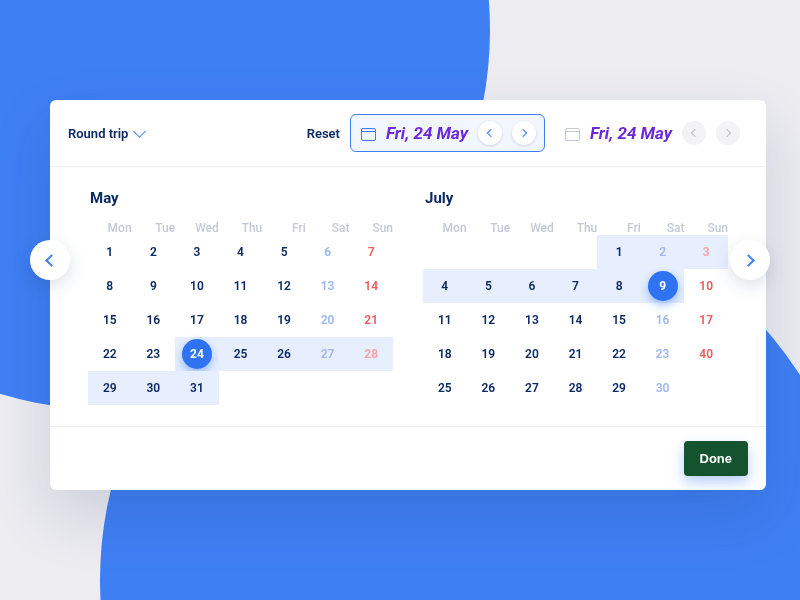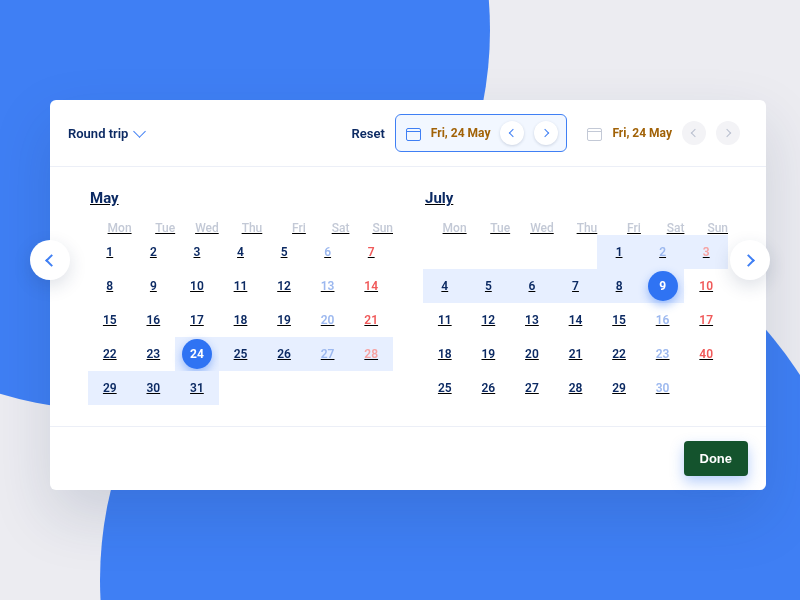--- a/index.html
+++ b/index.html
@@ -26,7 +26,7 @@
     display: flex; align-items: center; gap: 10px; padding: 6px 8px 6px 10px; border-radius: 6px;
   }
   .date-chip.active { border: 1px solid #3f7ff4; background: #f2f7ff; }
-  .date-chip .lbl { font-size: 12px; font-weight: 700; color: #a16207; }
+  .date-chip .lbl { font-size: 17px; font-weight: 700; color: #6d28d9; font-style: italic; }
   .cal-ico { width: 15px; height: 15px; position: relative; }
   .cal-ico::before { content:""; position:absolute; inset:2px 0 0 0; border:1.5px solid #3f7ff4; border-radius:2px; }
   .cal-ico::after { content:""; position:absolute; top:5px; left:0; right:0; height:1.5px; background:#3f7ff4; }

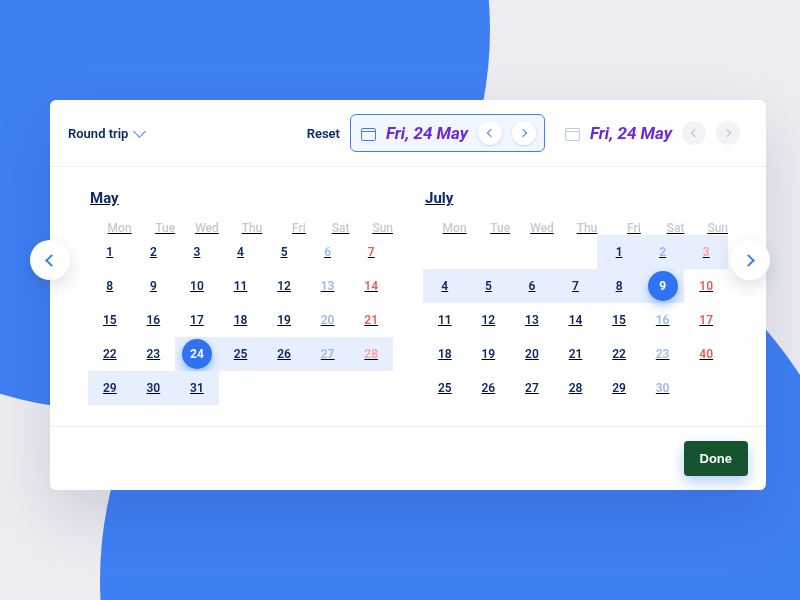--- a/index.html
+++ b/index.html
@@ -43,7 +43,7 @@
   .side-nav .arr { width:9px; height:9px; border-top:2px solid #3f7ff4; border-left:2px solid #3f7ff4; }
 
   
-  .months { flex:1; display:flex; gap:30px; padding: 20px 38px 0 38px; text-decoration: underline; }
+  .months { flex:1; display:flex; gap:30px; padding: 20px 38px 0 38px; }
   .month { flex:1; }
   .month h3 { font-size:15px; font-weight:700; color:#0c2a63; margin: 2px 0 14px 2px; }
   .dow { display:grid; grid-template-columns: repeat(7,1fr); gap:0; }

